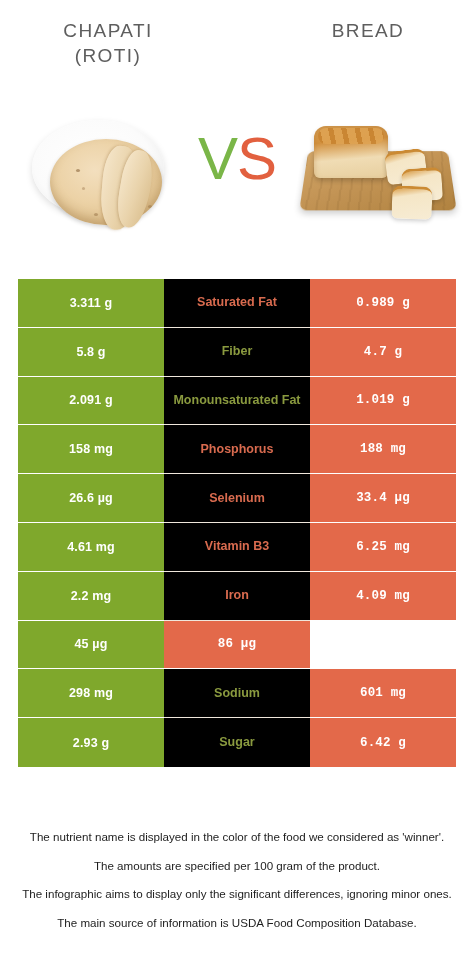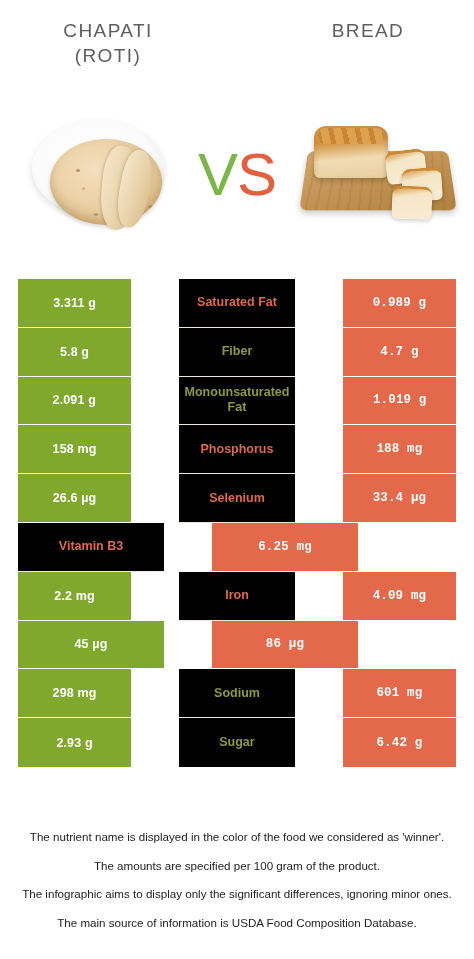--- a/index.html
+++ b/index.html
@@ -39,7 +39,7 @@
   .vs {
     position: absolute;
     left: 0; right: 0;
-    top: 144px;
+    top: 128px;
     text-align: center;
     font-family: "Liberation Sans", sans-serif;
     font-size: 60px;

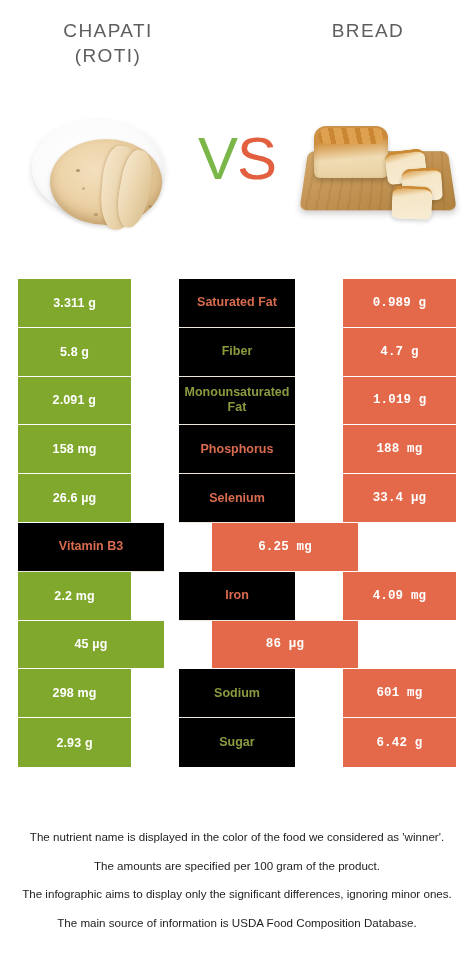--- a/index.html
+++ b/index.html
@@ -148,7 +148,6 @@
     display: flex;
     width: 100%;
     height: 48.8px;
-    gap: 48px;
   }
   .cell {
     display: flex;

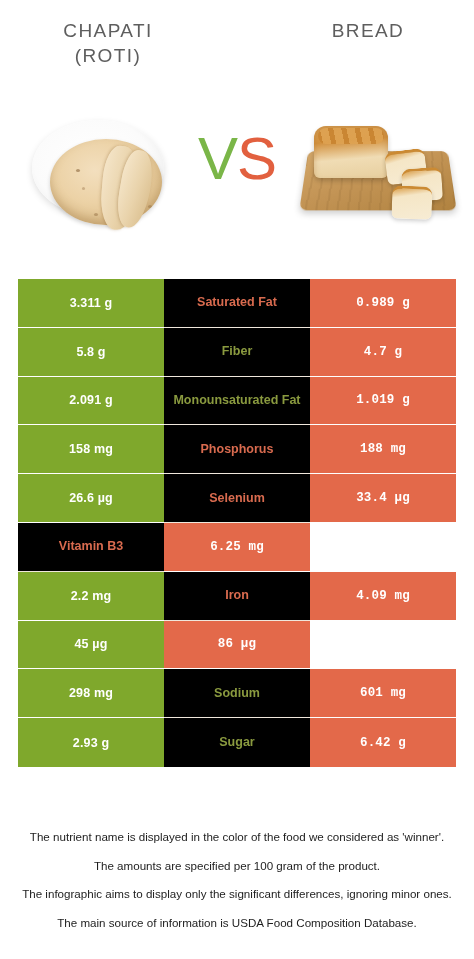--- a/index.html
+++ b/index.html
@@ -250,6 +250,7 @@
       <div class="cell cell-right">33.4 µg</div>
     </div>
     <div class="row">
+      <div class="cell cell-left">4.61 mg</div>
       <div class="cell cell-mid mid-orange">Vitamin B3</div>
       <div class="cell cell-right">6.25 mg</div>
     </div>

